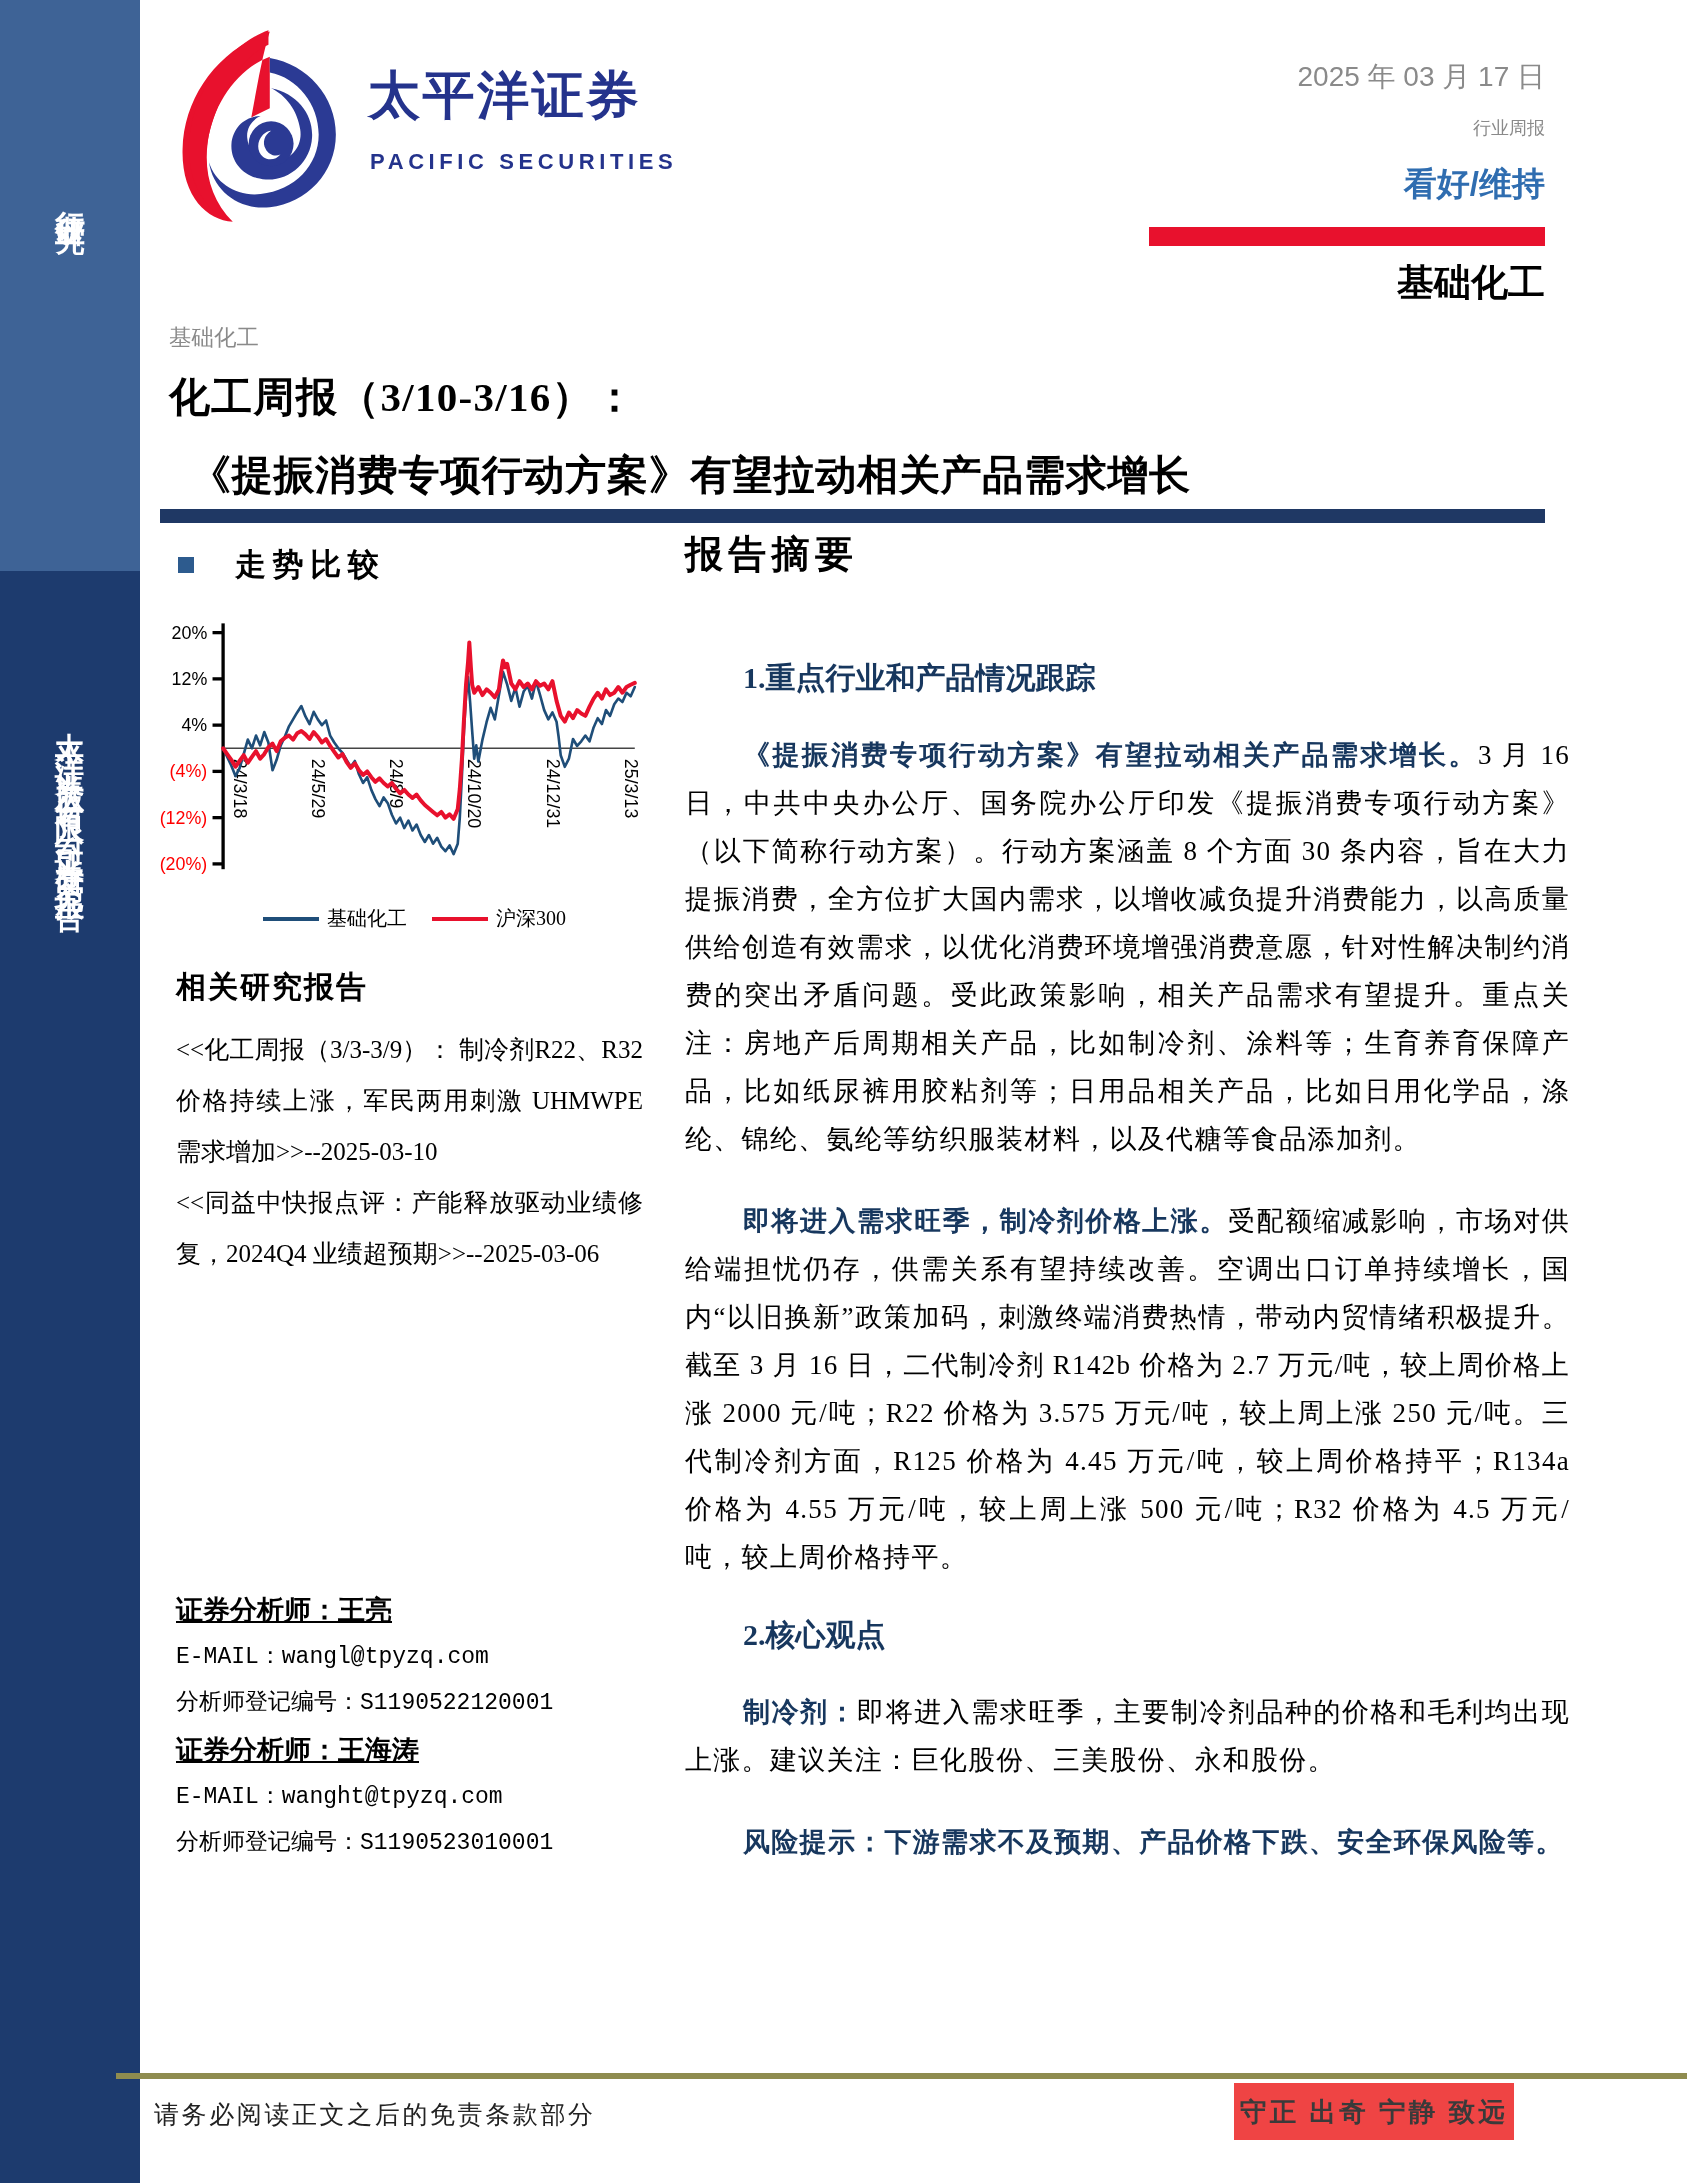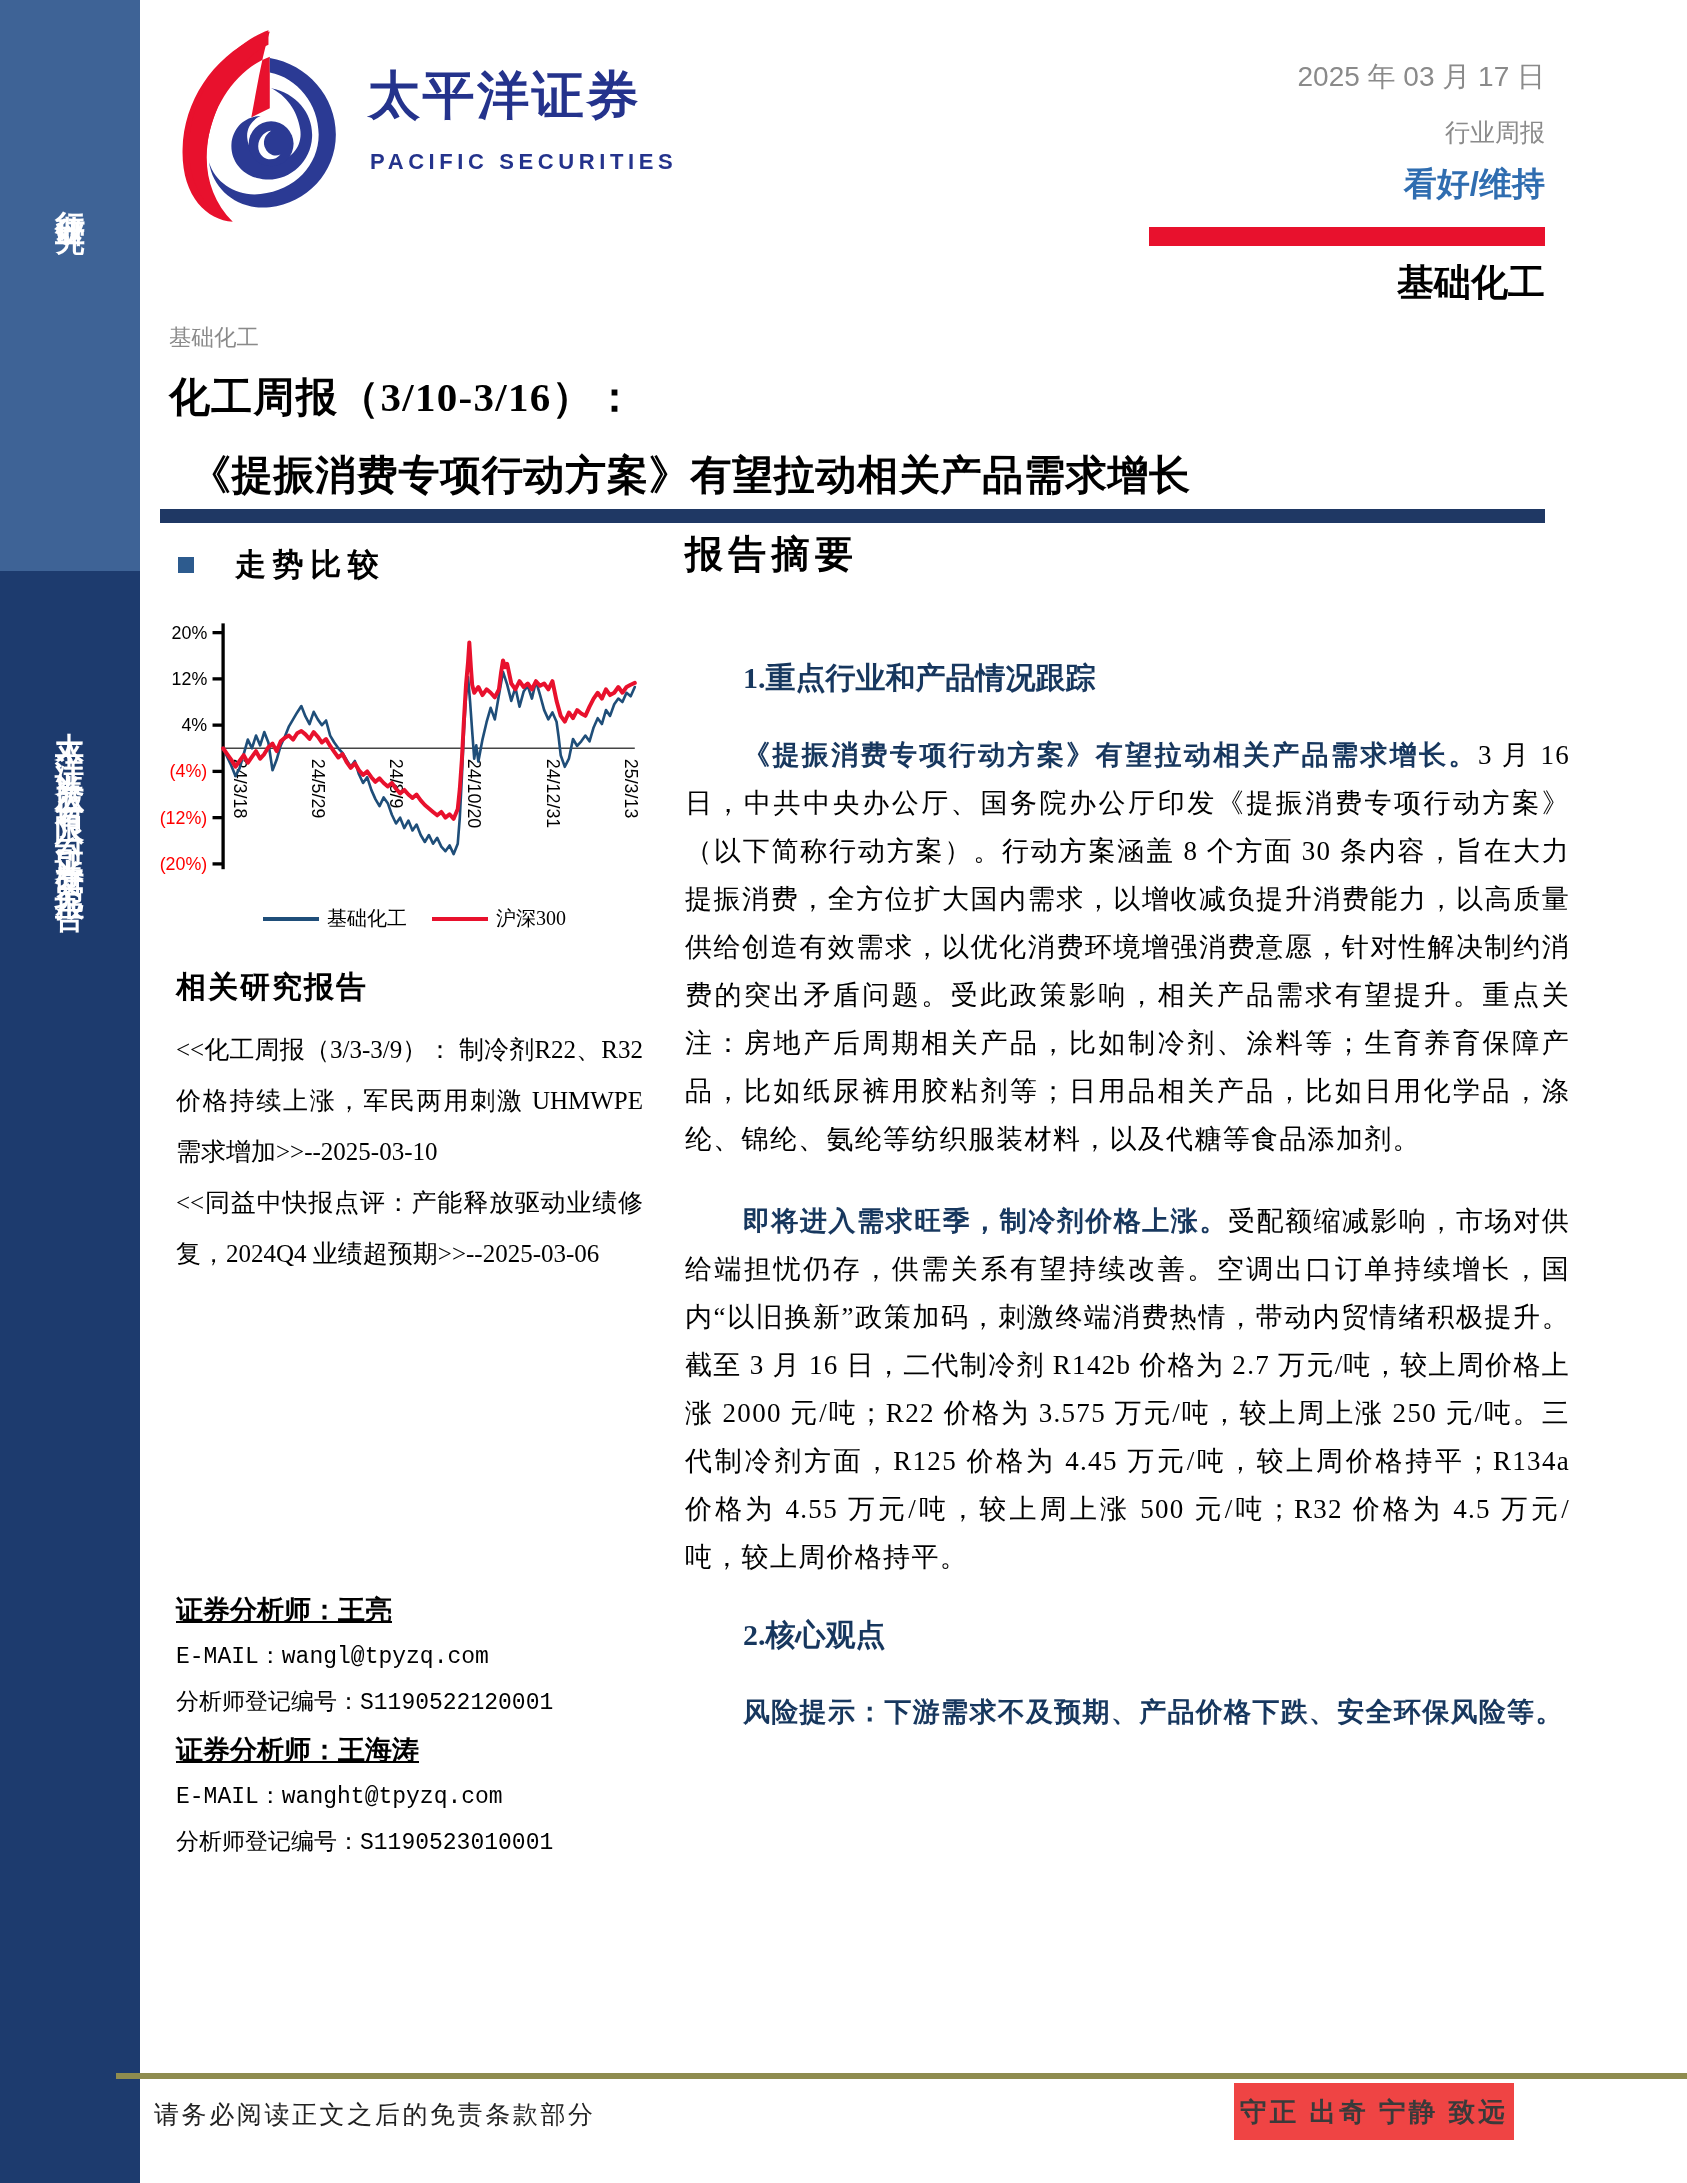--- a/index.html
+++ b/index.html
@@ -22,7 +22,7 @@
            font-family:"Liberation Sans","DejaVu Sans",sans-serif;letter-spacing:4.6px;margin-top:19px;}
   .hdr-right{right:142px;text-align:right;}
   .hdr-date{top:58px;font-size:28px;color:#8a8a8a;font-family:"Liberation Sans",sans-serif;}
-  .hdr-type{top:116px;font-size:25px;color:#8a8a8a;font-family:"Liberation Sans",sans-serif;}
+  .hdr-type{top:116px;font-size:18px;color:#8a8a8a;font-family:"Liberation Sans",sans-serif;}
   .hdr-rating{top:162px;font-size:33px;font-weight:bold;color:#2f6db0;
               font-family:"Liberation Sans",sans-serif;}
   .red-bar{left:1149px;top:227px;width:396px;height:19px;background:#e8112d;}

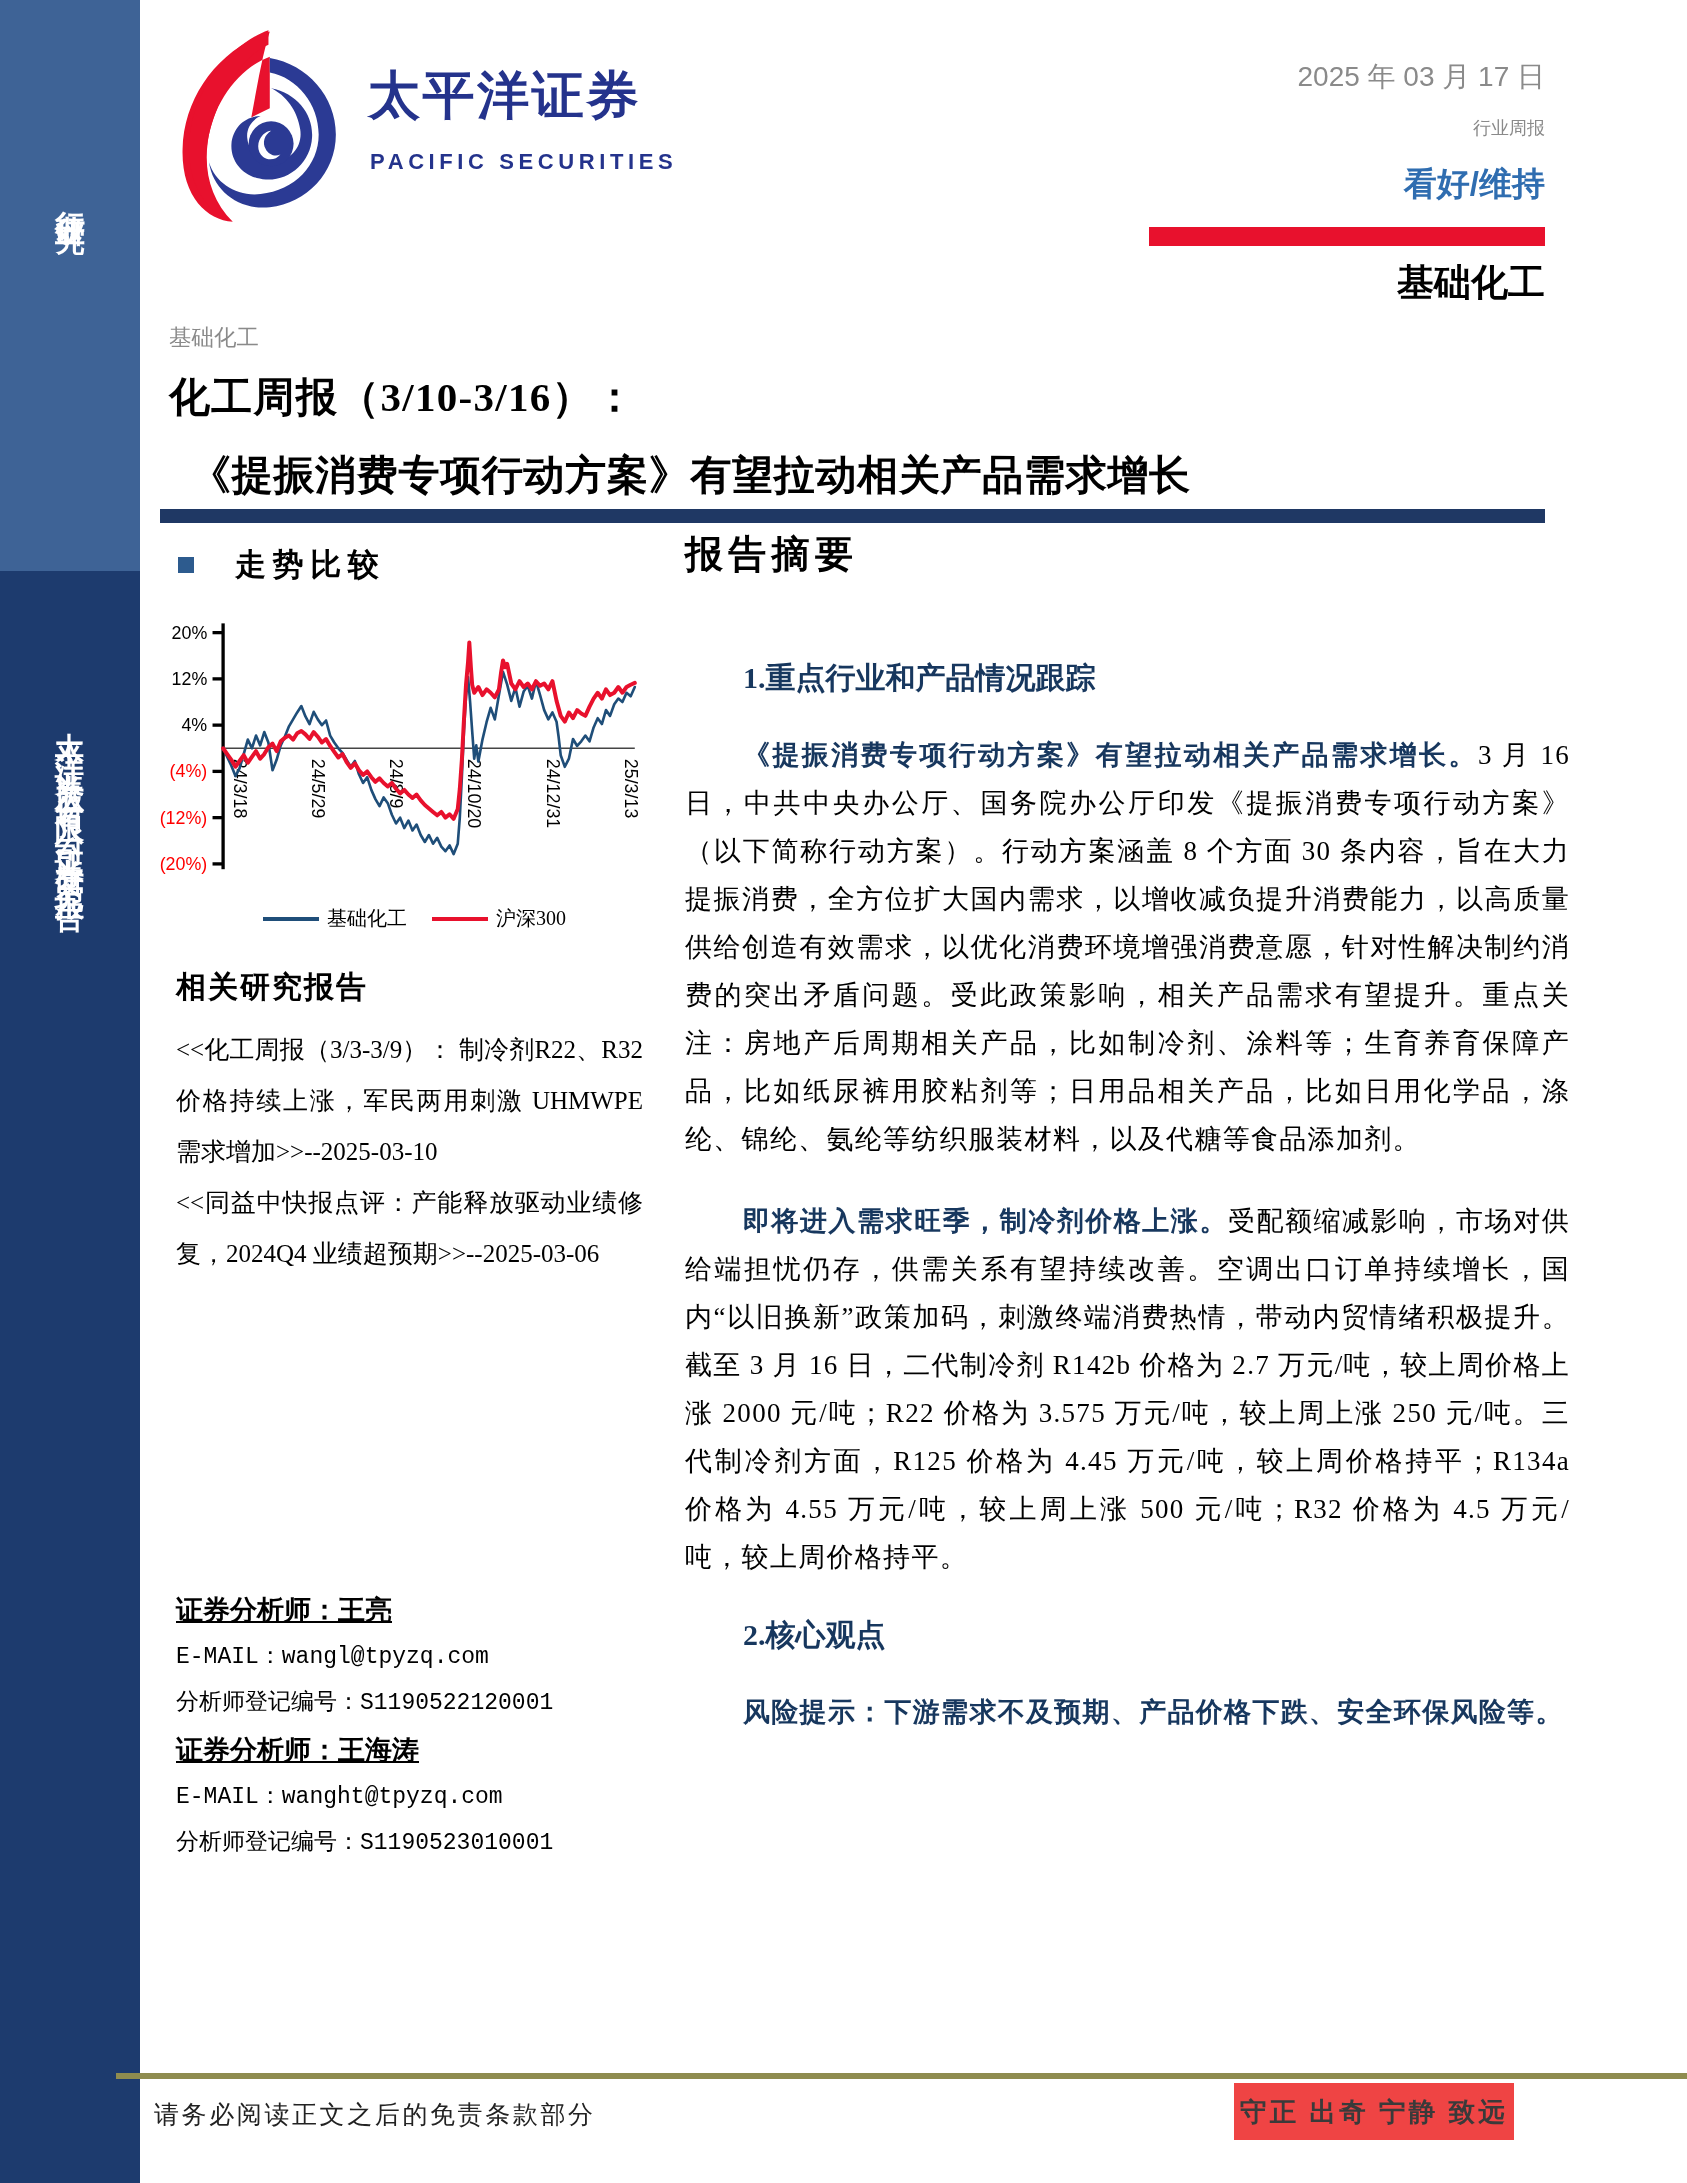--- a/index.html
+++ b/index.html
@@ -165,6 +165,7 @@
         <p class="body-p"><span class="lead">《提振消费专项行动方案》有望拉动相关产品需求增长。</span><span>3 月 16 日，中共中央办公厅、国务院办公厅印发《提振消费专项行动方案》（以下简称行动方案）。行动方案涵盖 8 个方面 30 条内容，旨在大力提振消费，全方位扩大国内需求，以增收减负提升消费能力，以高质量供给创造有效需求，以优化消费环境增强消费意愿，针对性解决制约消费的突出矛盾问题。受此政策影响，相关产品需求有望提升。重点关注：房地产后周期相关产品，比如制冷剂、涂料等；生育养育保障产品，比如纸尿裤用胶粘剂等；日用品相关产品，比如日用化学品，涤纶、锦纶、氨纶等纺织服装材料，以及代糖等食品添加剂。</span></p>
         <p class="body-p"><span class="lead">即将进入需求旺季，制冷剂价格上涨。</span><span>受配额缩减影响，市场对供给端担忧仍存，供需关系有望持续改善。空调出口订单持续增长，国内“以旧换新”政策加码，刺激终端消费热情，带动内贸情绪积极提升。截至 3 月 16 日，二代制冷剂 R142b 价格为 2.7 万元/吨，较上周价格上涨 2000 元/吨；R22 价格为 3.575 万元/吨，较上周上涨 250 元/吨。三代制冷剂方面，R125 价格为 4.45 万元/吨，较上周价格持平；R134a 价格为 4.55 万元/吨，较上周上涨 500 元/吨；R32 价格为 4.5 万元/吨，较上周价格持平。</span></p>
         <div class="sec-heading">2.核心观点</div>
+        <p class="body-p"><span class="lead">制冷剂：</span><span>即将进入需求旺季，主要制冷剂品种的价格和毛利均出现上涨。建议关注：巨化股份、三美股份、永和股份。</span></p>
         <p class="body-p"><span class="lead">风险提示：下游需求不及预期、产品价格下跌、安全环保风险等。</span></p>
       </div>
   </div>

